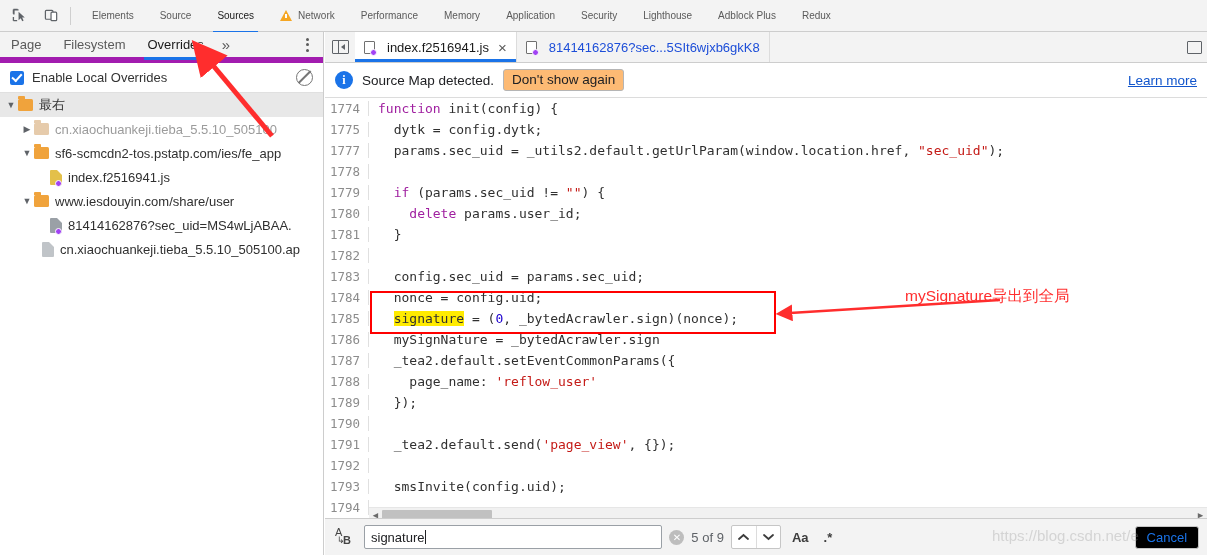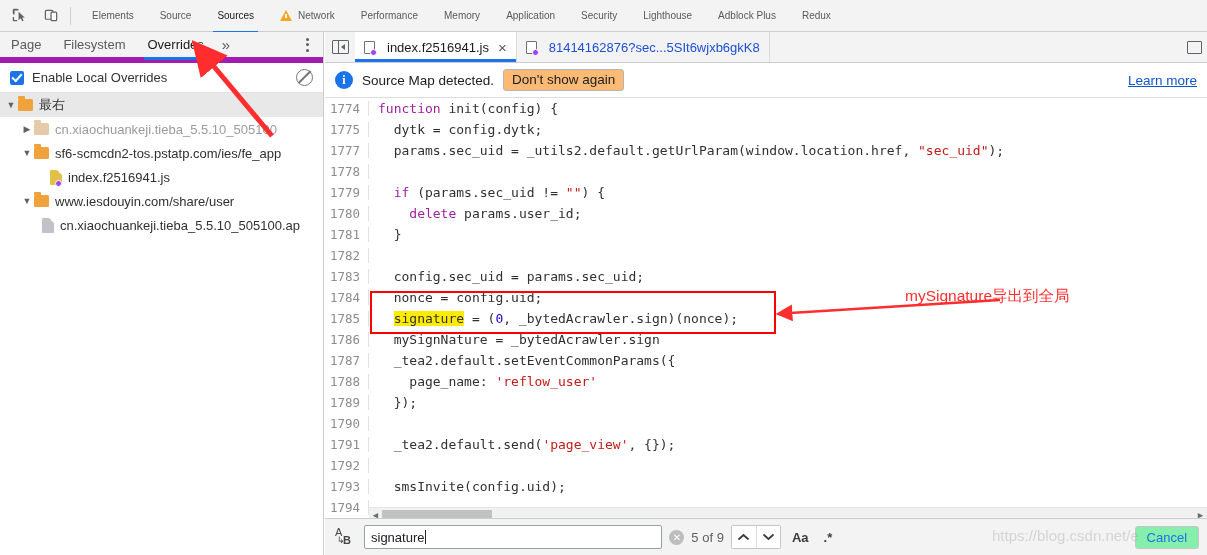--- a/index.html
+++ b/index.html
@@ -344,6 +344,13 @@
           <span class="tri">▼</span>
           <span class="folder"></span>
           <span class="tlabel">www.iesdouyin.com/share/user</span>
+        </div>
+        <div class="trow" style="padding-left: 36px;">
+          <span class="tri spacer">▶</span>
+          <span class="fileico">
+            <span class="dot"></span>
+          </span>
+          <span class="tlabel">81414162876?sec_uid=MS4wLjABAA.</span>
         </div>
         <div class="trow" style="padding-left: 28px;">
           <span class="tri spacer">▶</span>

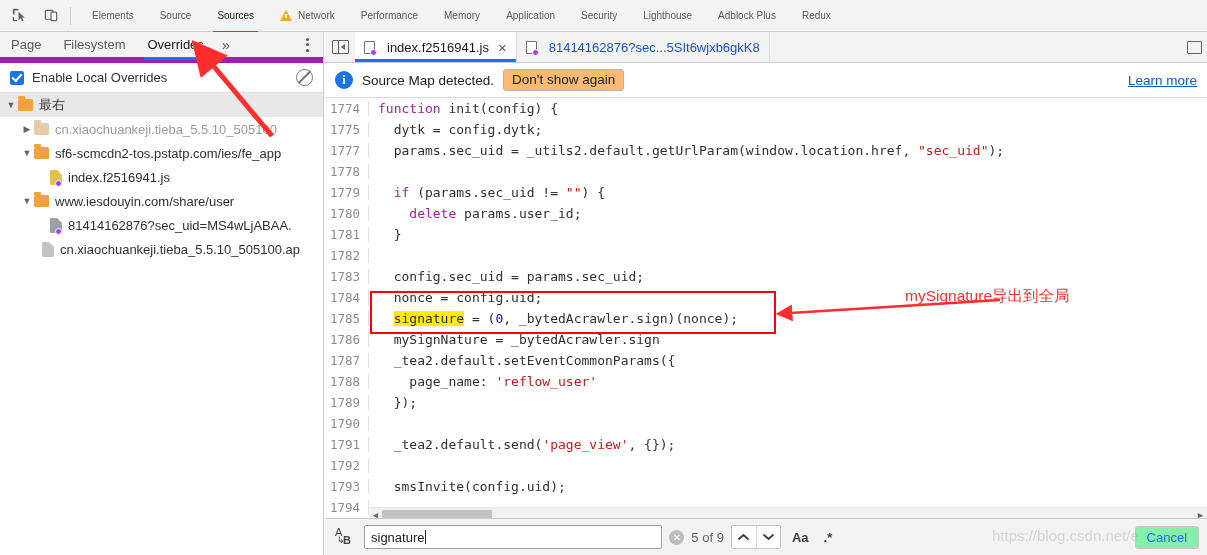--- a/index.html
+++ b/index.html
@@ -218,7 +218,7 @@
   .navbtn + .navbtn { border-left:1px solid #dcdcdc; }
   .togbtn { font-size:13px; color:#3c3c3c; cursor:pointer; padding:0 4px; font-weight:bold;}
   .cancel-btn {
-    border:1px solid #c6c6c6; border-radius:3px; background:#86efac;
+    border:1px solid #c6c6c6; border-radius:3px; background:#000000;
     font-size:13px; color:#1a73e8; padding:3px 11px; cursor:pointer;
   }
 

